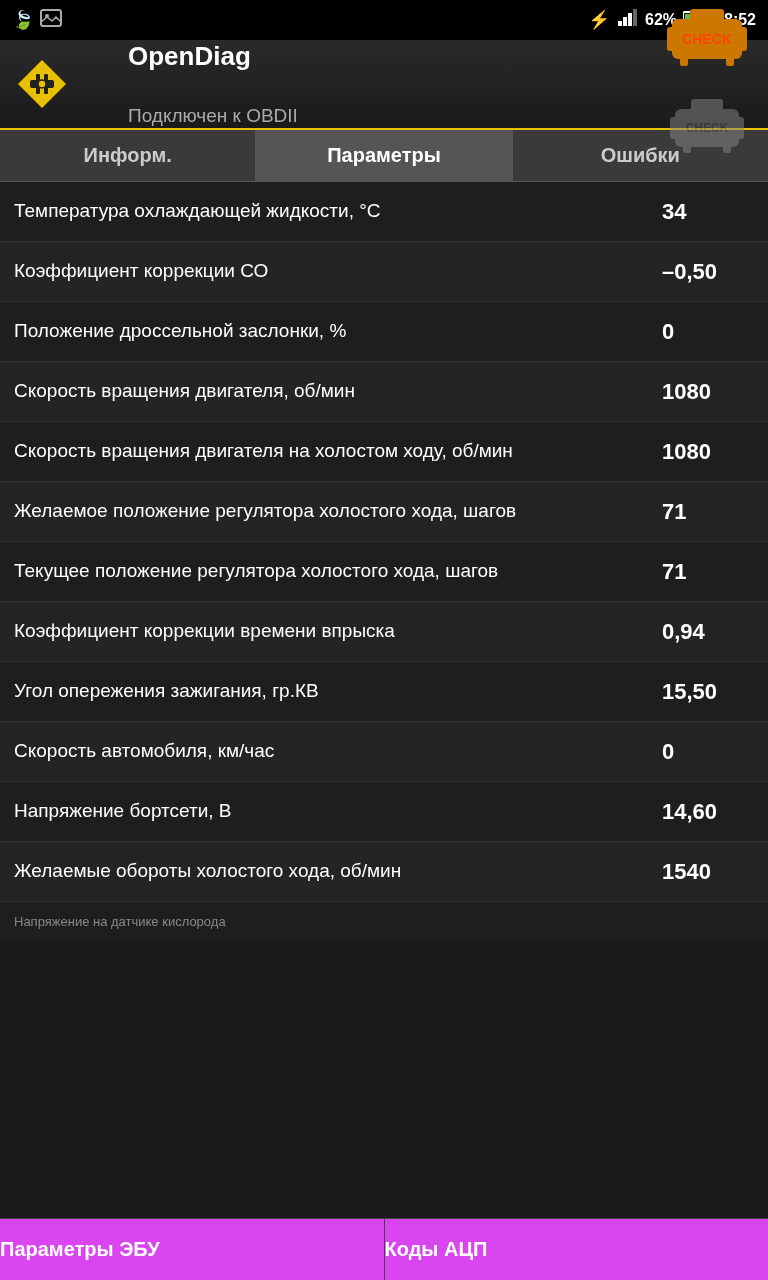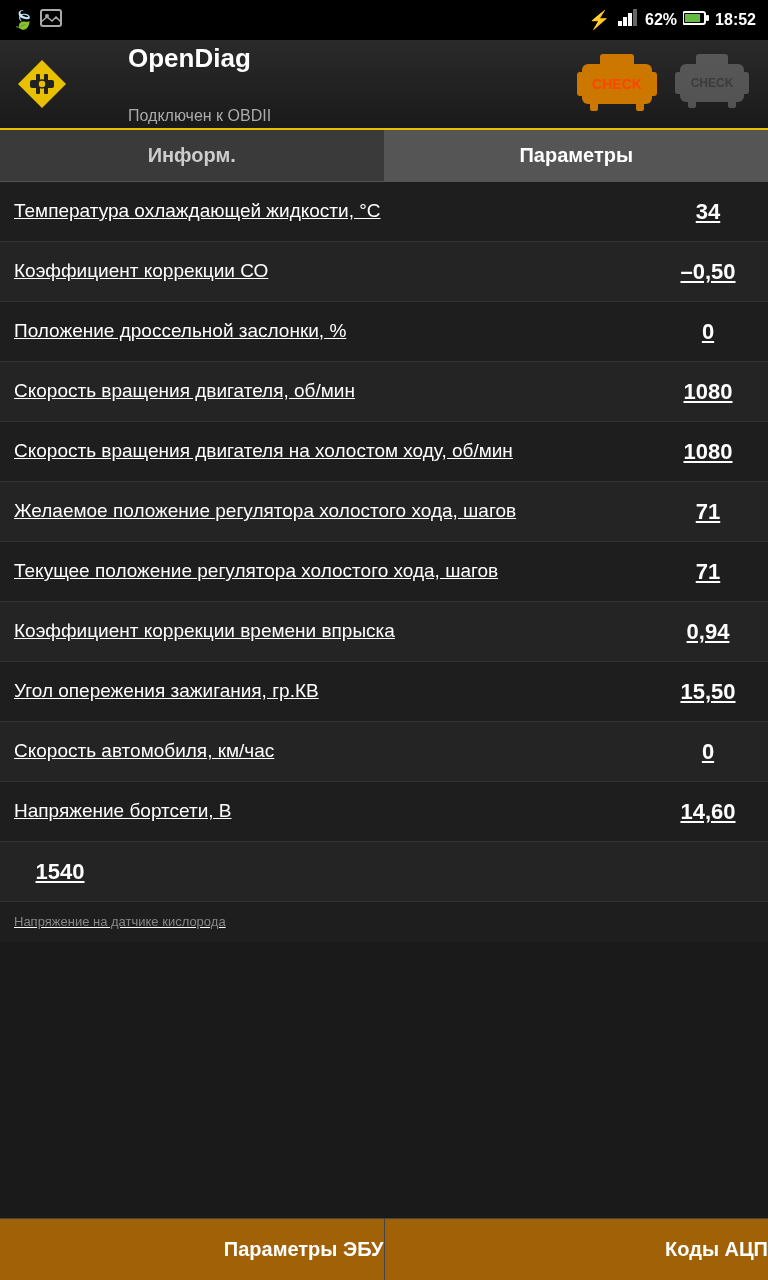--- a/index.html
+++ b/index.html
@@ -75,6 +75,7 @@
       display: flex;
       gap: 10px;
       align-items: center;
+      flex-direction: column;
     }
     .check-engine-active {
       position: relative;

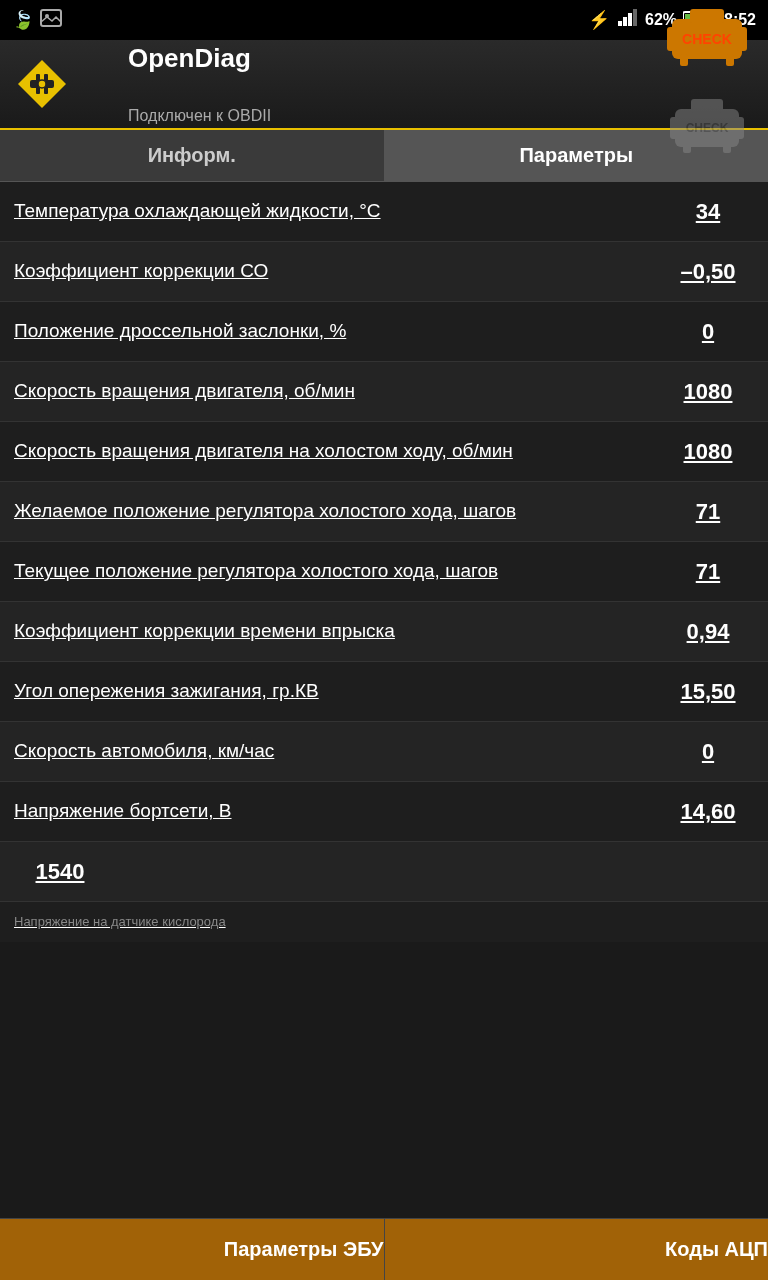--- a/index.html
+++ b/index.html
@@ -67,7 +67,7 @@
       line-height: 1.2;
     }
     .app-subtitle {
-      font-size: 16px;
+      font-size: 19px;
       color: #aaaaaa;
       margin-top: 32px;
     }

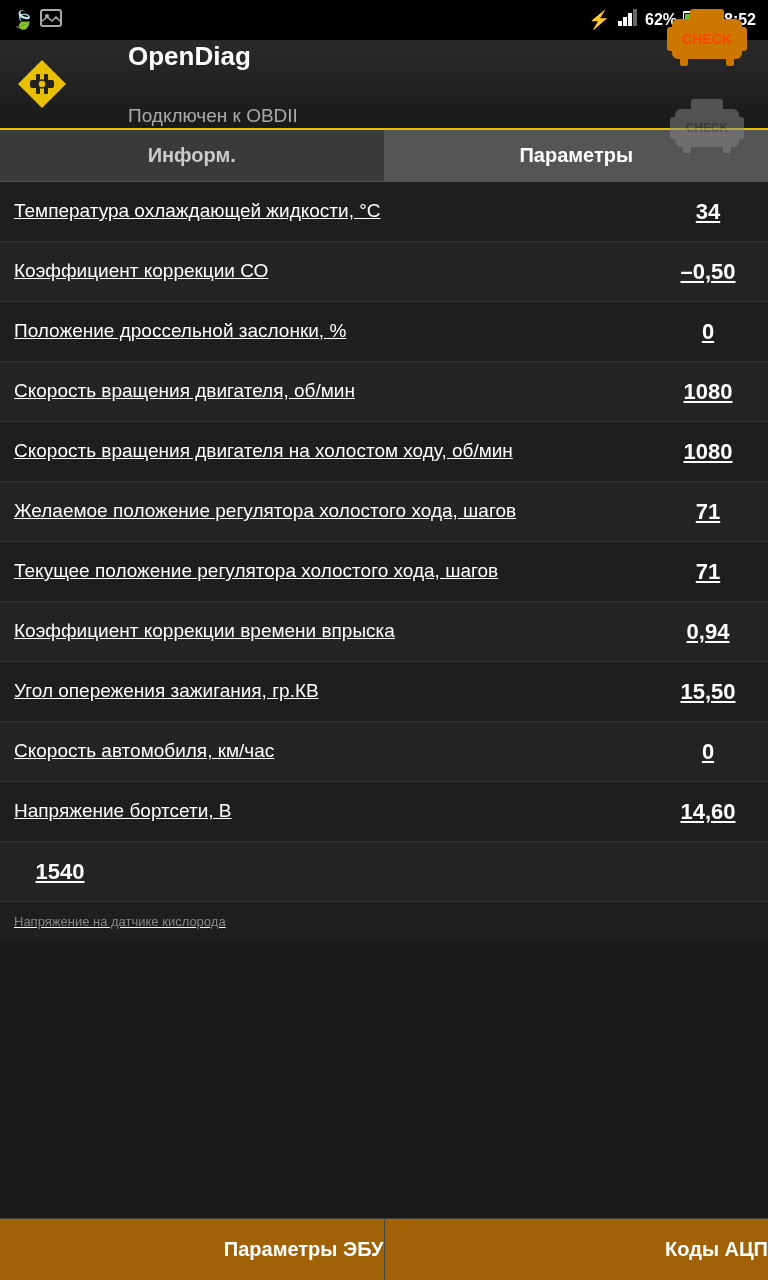--- a/index.html
+++ b/index.html
@@ -290,6 +290,9 @@
   <div class="tab-item active">
     <span>Параметры</span>
   </div>
+  <div class="tab-item">
+    <span>Ошибки</span>
+  </div>
 </div>
 
 <div class="data-table" id="data-table-container">

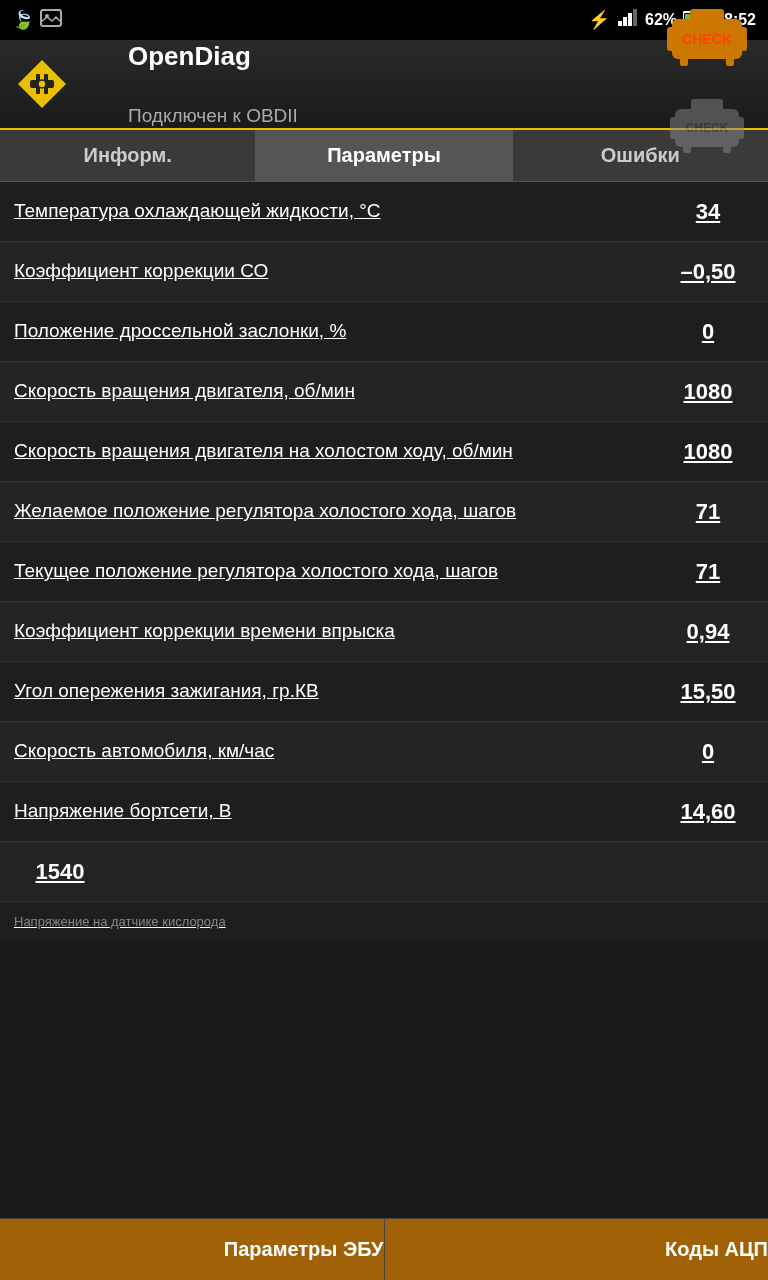--- a/index.html
+++ b/index.html
@@ -125,7 +125,6 @@
     .data-table {
       width: 768px;
       background: #fdba74;
-      text-decoration: underline;
     }
     .data-row {
       display: flex;

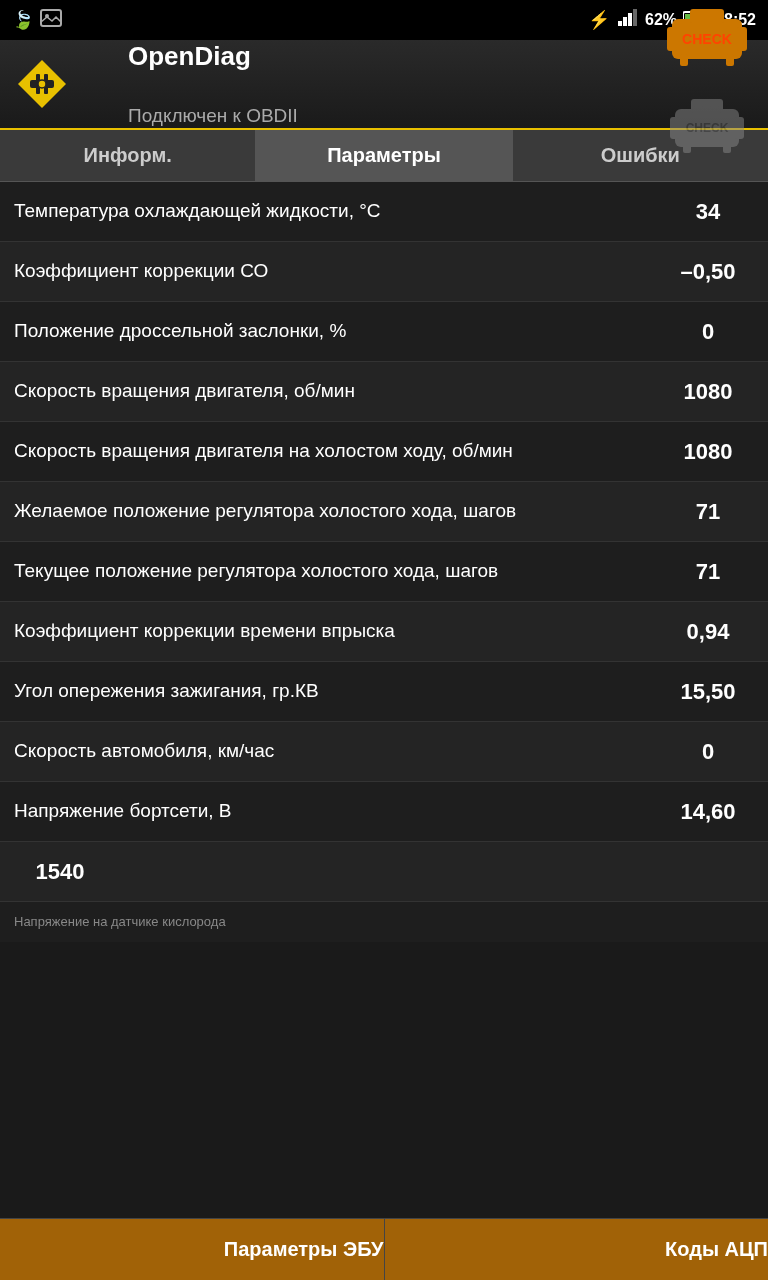--- a/index.html
+++ b/index.html
@@ -147,7 +147,7 @@
       font-size: 22px;
       font-weight: bold;
       color: #ffffff;
-      text-align: center;
+      text-align: left;
       white-space: nowrap;
     }
 

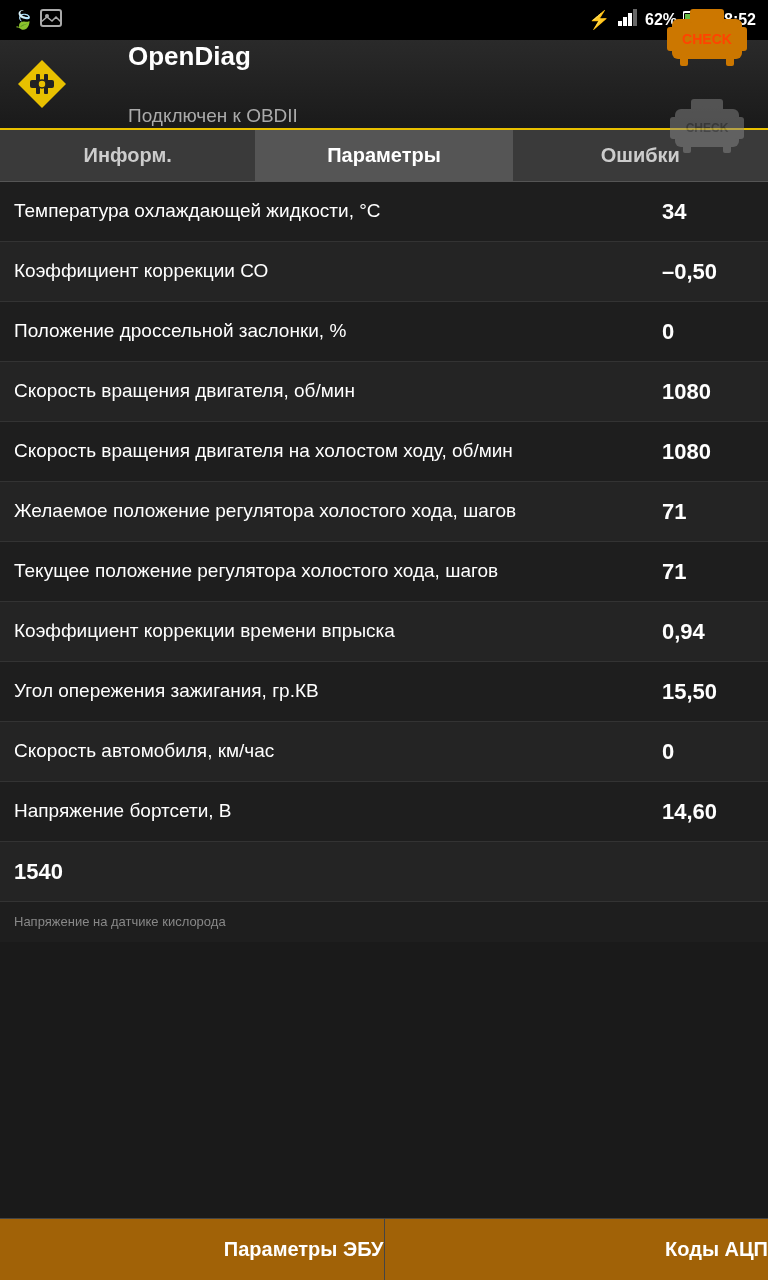--- a/index.html
+++ b/index.html
@@ -340,6 +340,7 @@
       <div class="data-value">14,60</div>
     </div>
     <div class="data-row">
+      <div class="data-label">Желаемые обороты холостого хода, об/мин</div>
       <div class="data-value">1540</div>
     </div>
     <div class="data-row-partial">

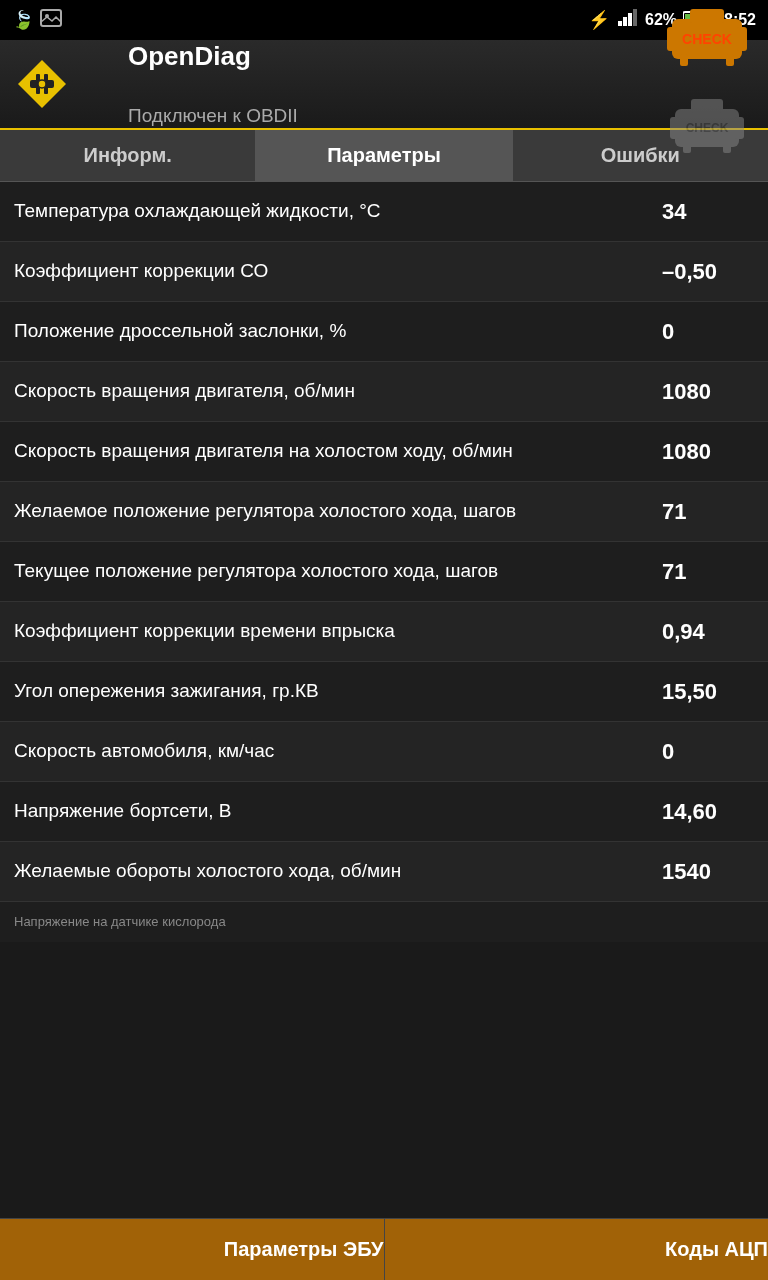--- a/index.html
+++ b/index.html
@@ -165,11 +165,11 @@
       flex: 1;
       display: flex;
       align-items: center;
-      justify-content: flex-end;
+      justify-content: flex-start;
       font-size: 20px;
       font-weight: bold;
       color: #ffffff;
-      background: #a16207;
+      background: #d946ef;
       border-right: 1px solid #444;
       cursor: pointer;
     }

